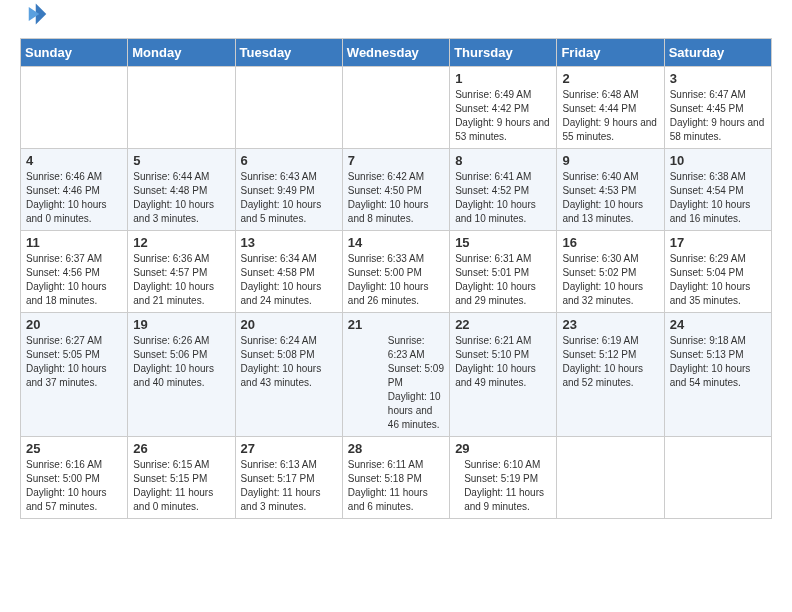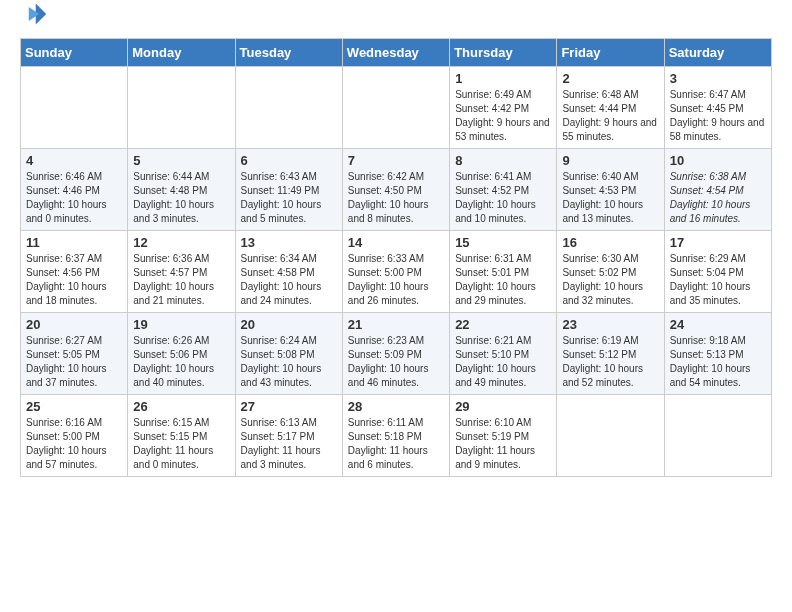--- a/index.html
+++ b/index.html
@@ -170,7 +170,7 @@
           <td style="background: rgb(242, 246, 251);">
             <span class="day-number">6</span>
             <div class="day-info" style="white-space: pre-line;">Sunrise: 6:43 AM
-Sunset: 11:49 PM
+Sunset: 9:49 PM
 Daylight: 10 hours and 5 minutes.</div>
           </td>
           <td style="background: rgb(242, 246, 251);">

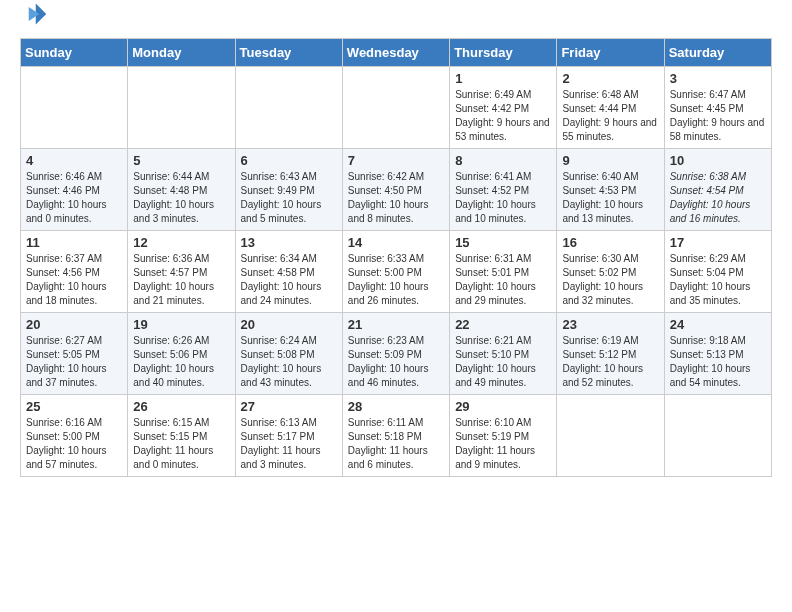--- a/index.html
+++ b/index.html
@@ -193,7 +193,7 @@
           </td>
           <td style="background: rgb(242, 246, 251);">
             <span class="day-number">10</span>
-            <div class="day-info" style="white-space: pre-line; font-style: italic;">Sunrise: 6:38 AM
+            <div class="day-info" style="white-space: pre-line;">Sunrise: 6:38 AM
 Sunset: 4:54 PM
 Daylight: 10 hours and 16 minutes.</div>
           </td>

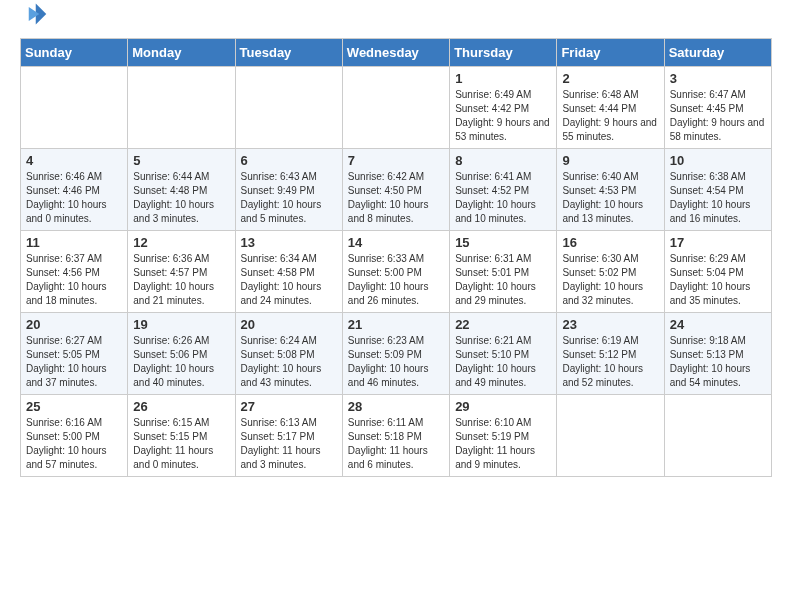--- a/index.html
+++ b/index.html
@@ -263,7 +263,7 @@
           </td>
           <td style="background: rgb(242, 246, 251);">
             <span class="day-number">21</span>
-            <div class="day-info" style="white-space: pre-line;">Sunrise: 6:23 AM
+            <div class="day-info" style="white-space: pre-line; margin-left: 40px;">Sunrise: 6:23 AM
 Sunset: 5:09 PM
 Daylight: 10 hours and 46 minutes.</div>
           </td>

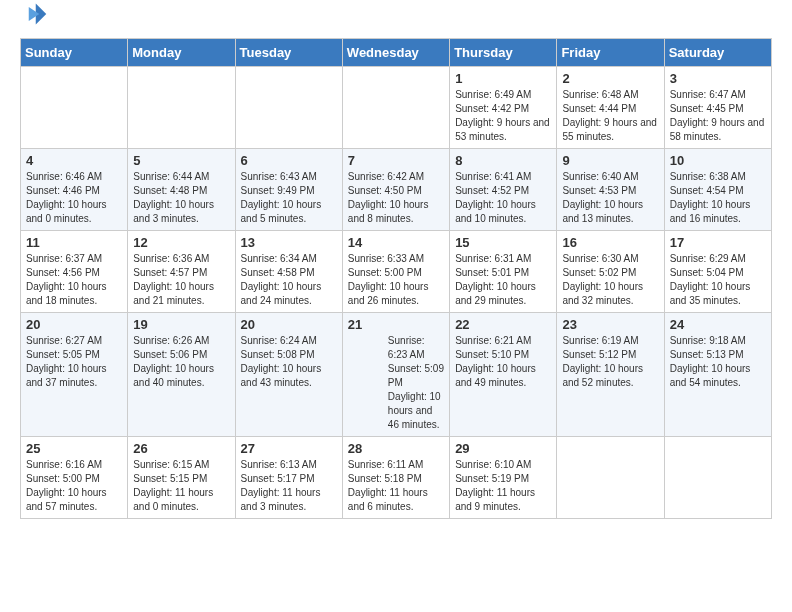--- a/index.html
+++ b/index.html
@@ -313,7 +313,7 @@
           </td>
           <td style="background: rgb(255, 255, 255);">
             <span class="day-number">29</span>
-            <div class="day-info" style="white-space: pre-line;">Sunrise: 6:10 AM
+            <div class="day-info" style="white-space: pre-line; margin-left: 9px;">Sunrise: 6:10 AM
 Sunset: 5:19 PM
 Daylight: 11 hours and 9 minutes.</div>
           </td>

